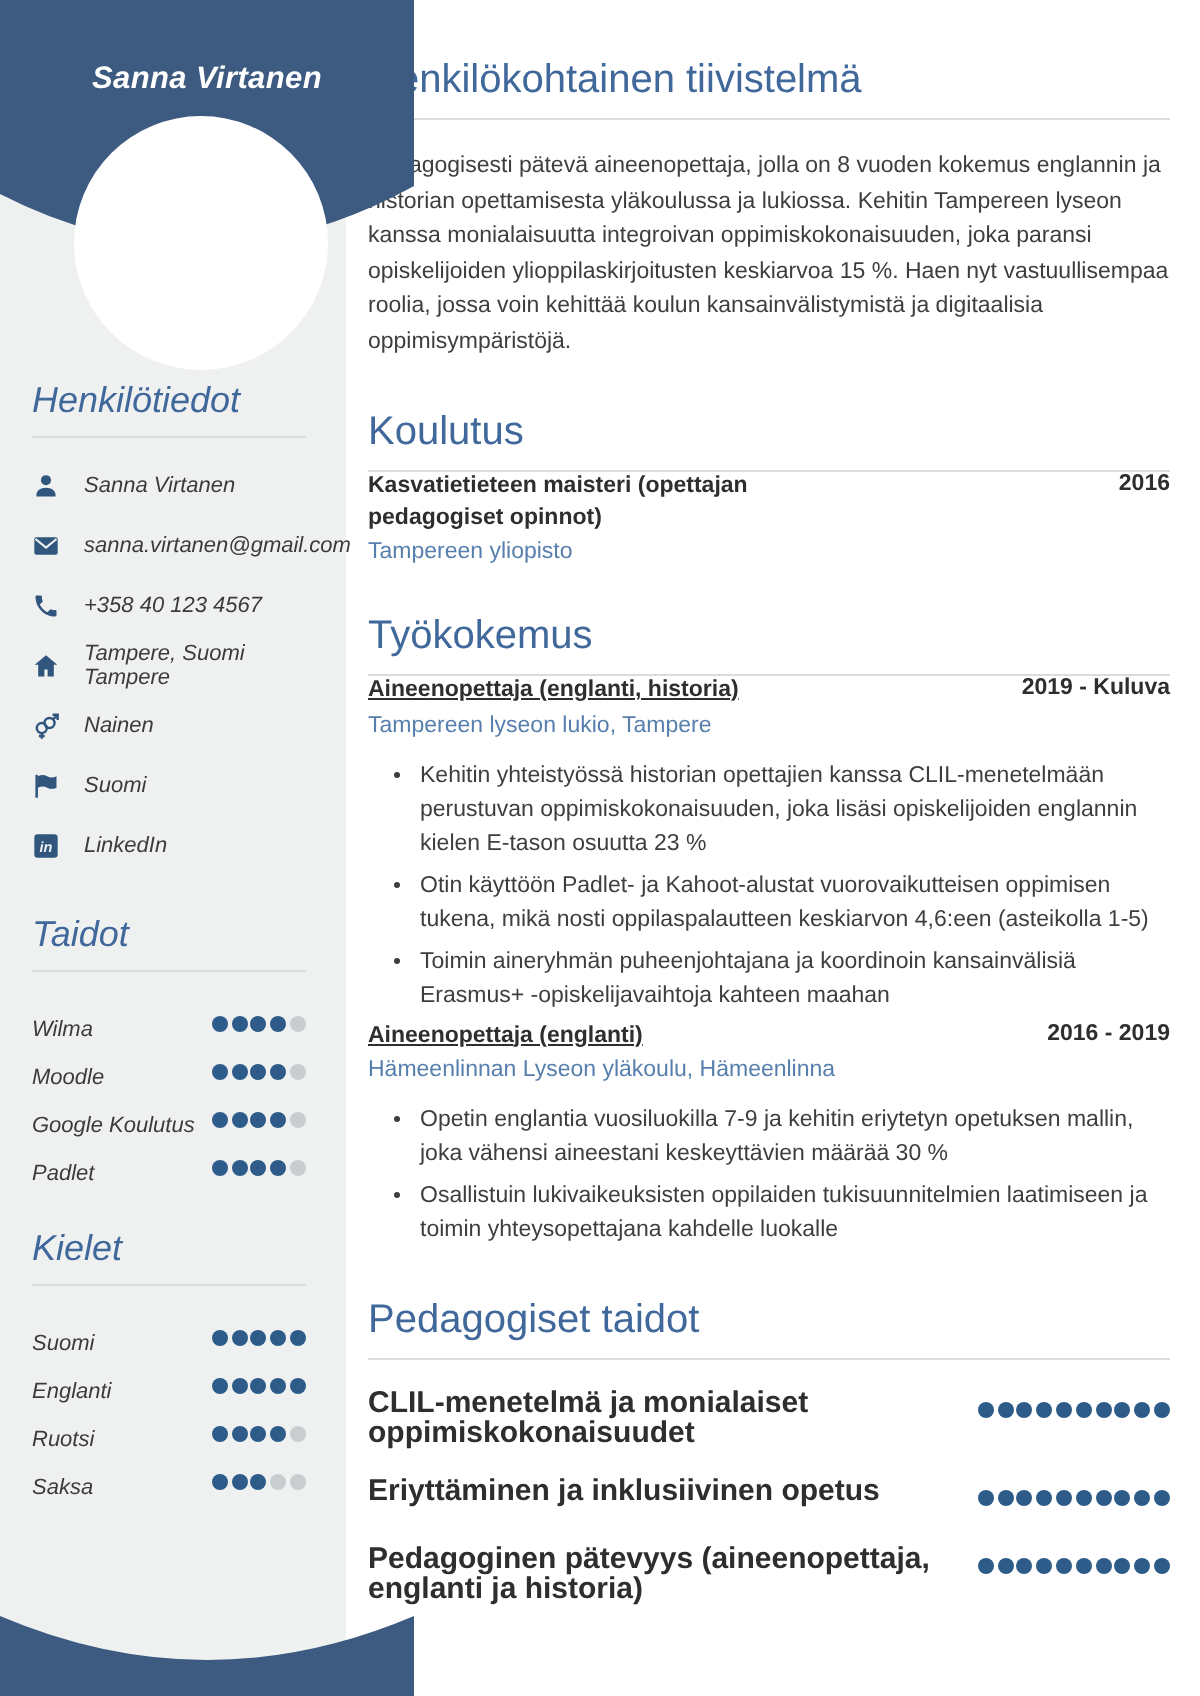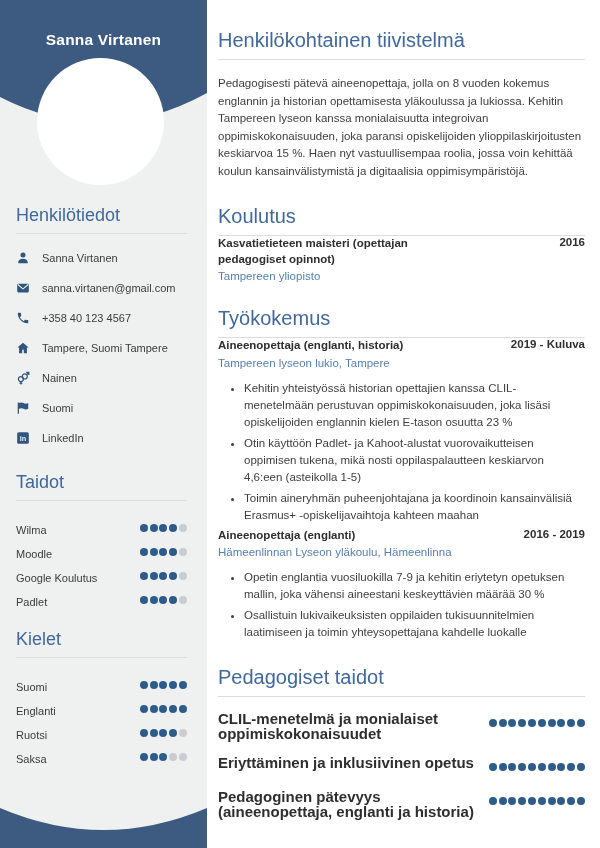--- a/index.html
+++ b/index.html
@@ -13,8 +13,9 @@
 
   
   .sidebar {
-    position:relative; width:207px; flex-shrink:0;
+    position:relative; width:173px; flex-shrink:0;
     background:var(--sidebar-bg, #eff1f1);
+    font-style:italic;
   }
   .header-shape, .footer-shape { position:absolute; left:0; display:block; }
   .header-shape { top:0; }

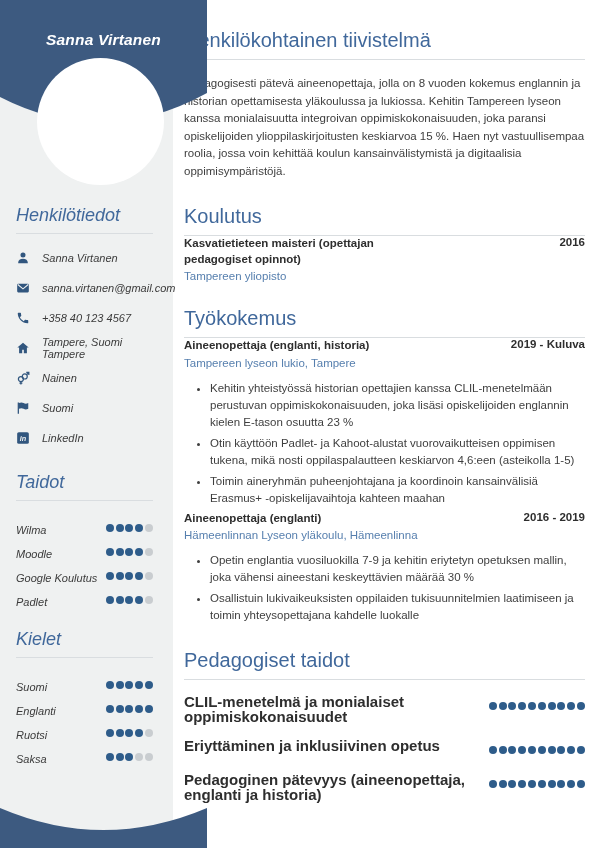--- a/index.html
+++ b/index.html
@@ -28,7 +28,7 @@
     position:absolute; top:58px; left:37px; width:127px; height:127px;
     border-radius:50%; background:#ffffff;
   }
-  .side-content { position:absolute; top:205px; left:0; right:0; padding:0 20px 0 16px; }
+  .side-content { position:absolute; top:190px; left:0; right:0; padding:0 20px 0 16px; }
   .side-h { color:var(--heading-blue, #40689b); font-size:18px; font-weight:400; margin:0; }
   .rule { border:none; border-top:1px solid var(--rule-gray, #d9dde0); margin:7px 0 0; }
   .contact-list { margin-top:9px; }

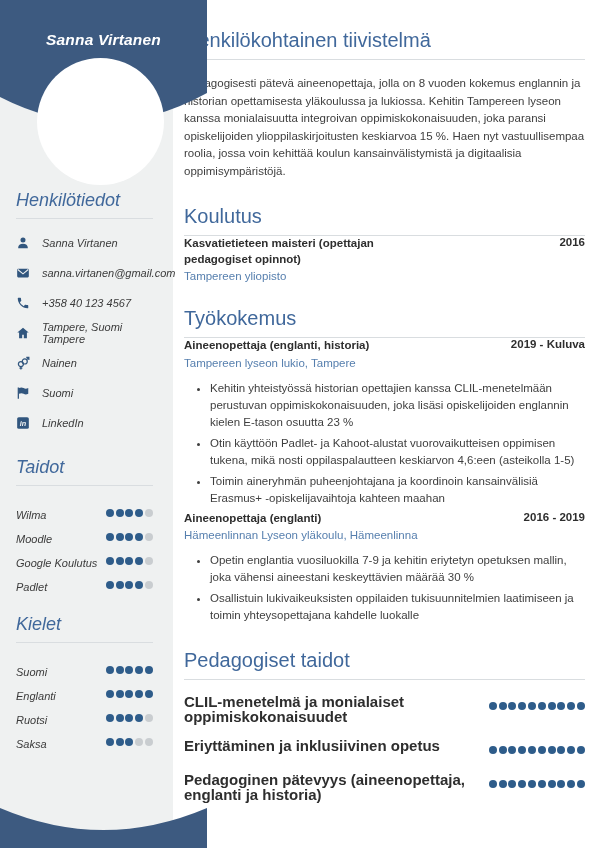--- a/index.html
+++ b/index.html
@@ -55,7 +55,7 @@
   .entry-head { display:flex; justify-content:space-between; align-items:flex-start; }
   .entry-title { font-size:11.5px; font-weight:bold; color:#2e2e2e; line-height:15.5px; }
   .edu-title { max-width:250px; }
-  .job-title { max-width:340px; }
+  .job-title { max-width:340px;text-decoration:underline; }
   .entry-date { font-size:11.5px; font-weight:bold; color:#2e2e2e; white-space:nowrap; }
   .entry-sub { font-size:11.5px; color:var(--link-blue, #567fae); margin-top:3px; }
   .bullets { margin:11px 0 0; padding-left:26px; }

